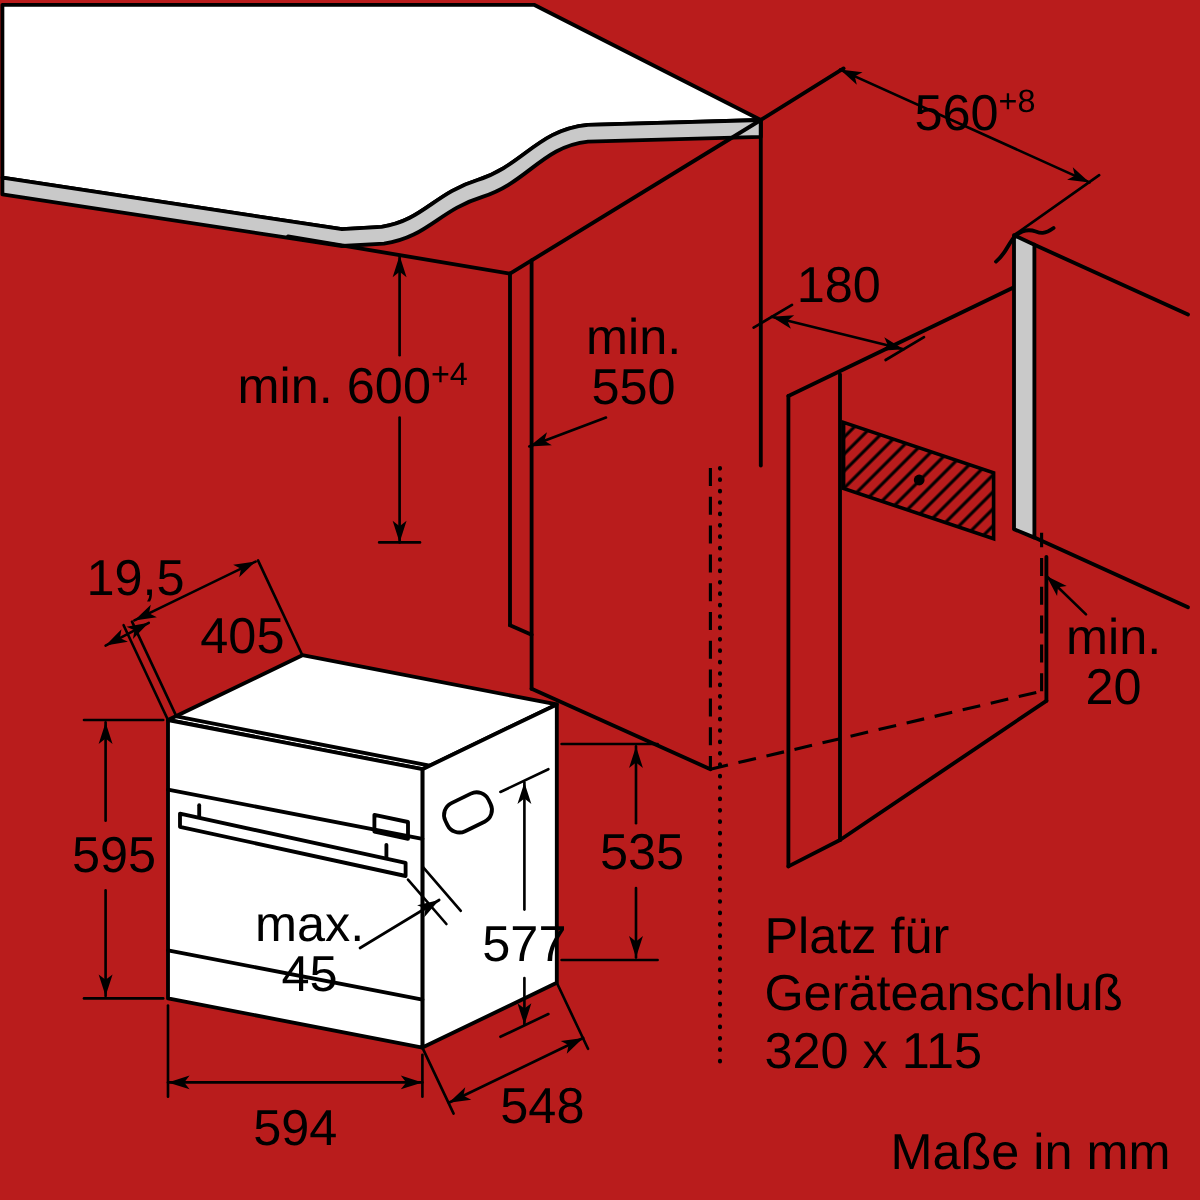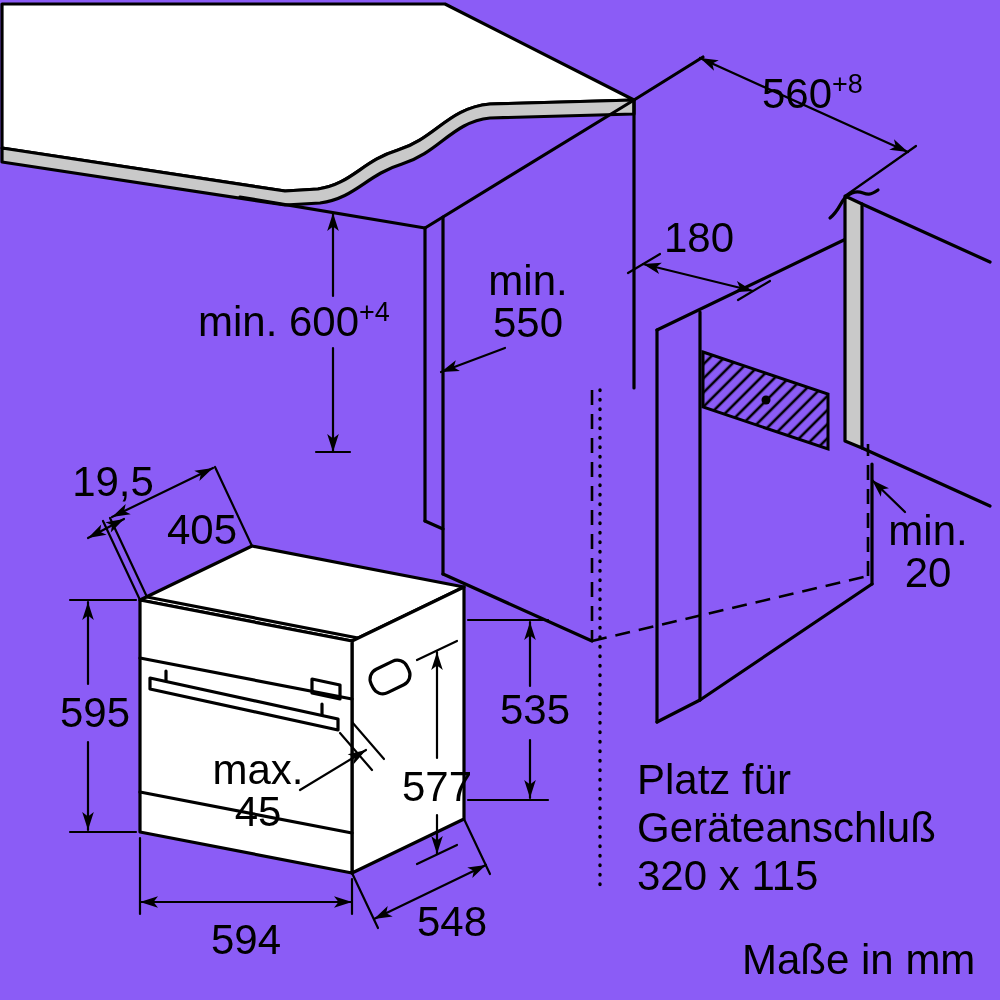--- a/index.html
+++ b/index.html
@@ -3,7 +3,7 @@
 <meta charset="utf-8">
 <style>
   html,body{margin:0;padding:0;background:#ffffff;}
-  .stage{width:1000px;height:1000px;position:relative;background:#8b5cf6;overflow:hidden;}
+  .stage{width:1000px;height:1000px;position:relative;background:#b91c1c;overflow:hidden;}
   svg{display:block;}
   text{font-family:"Liberation Sans","DejaVu Sans",sans-serif;fill:#000;}
   .dim-label{font-size:42px;}

